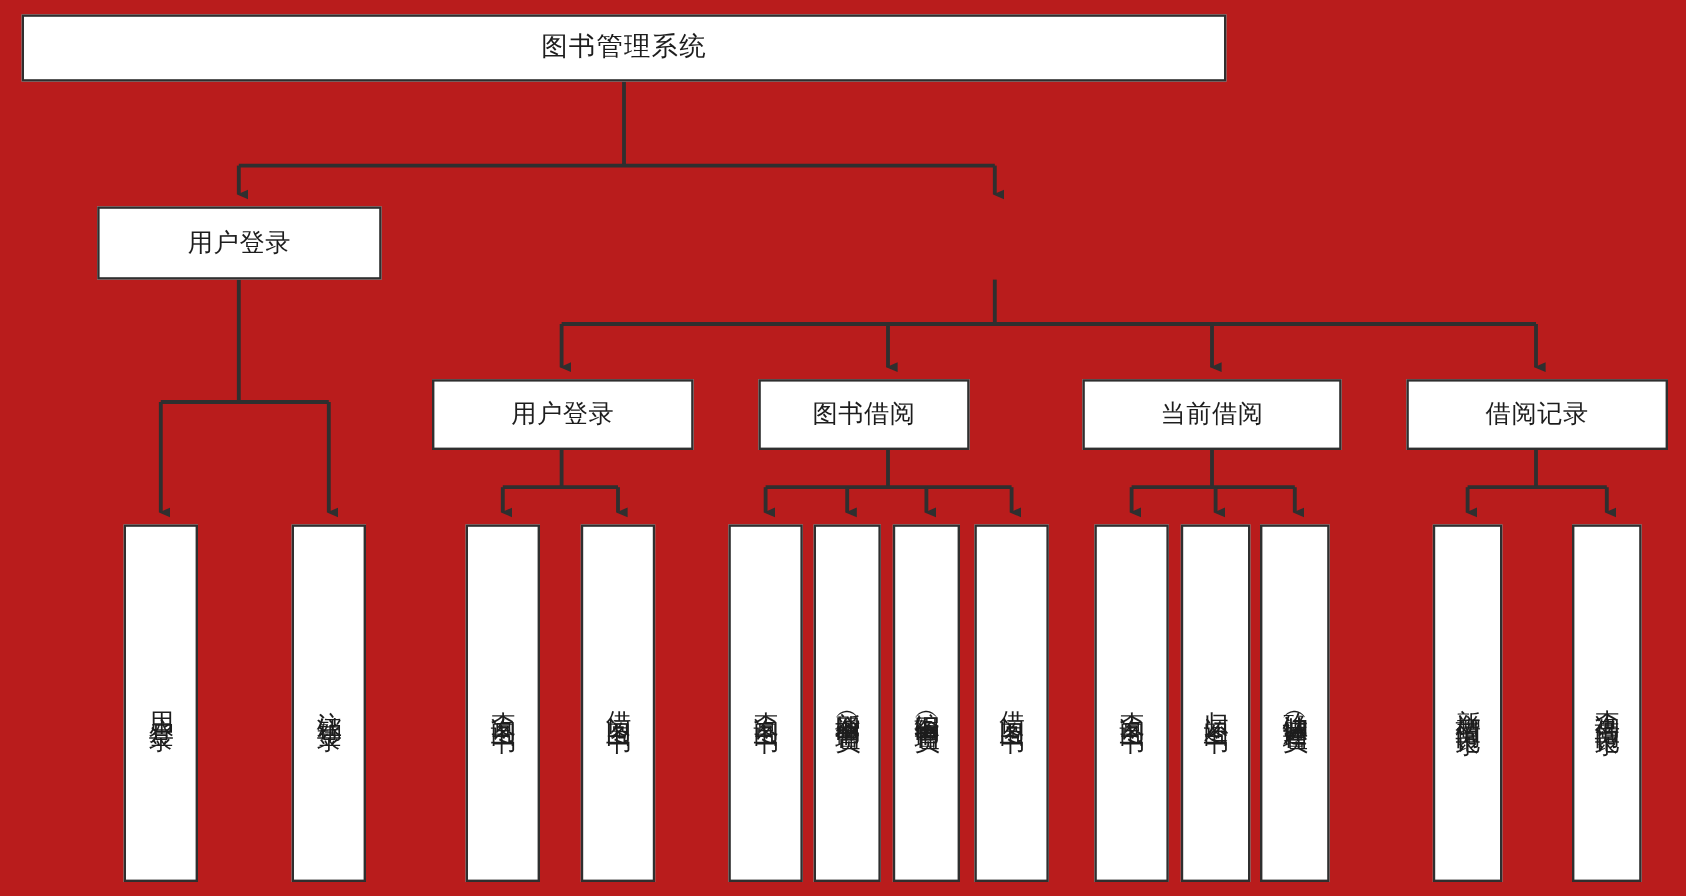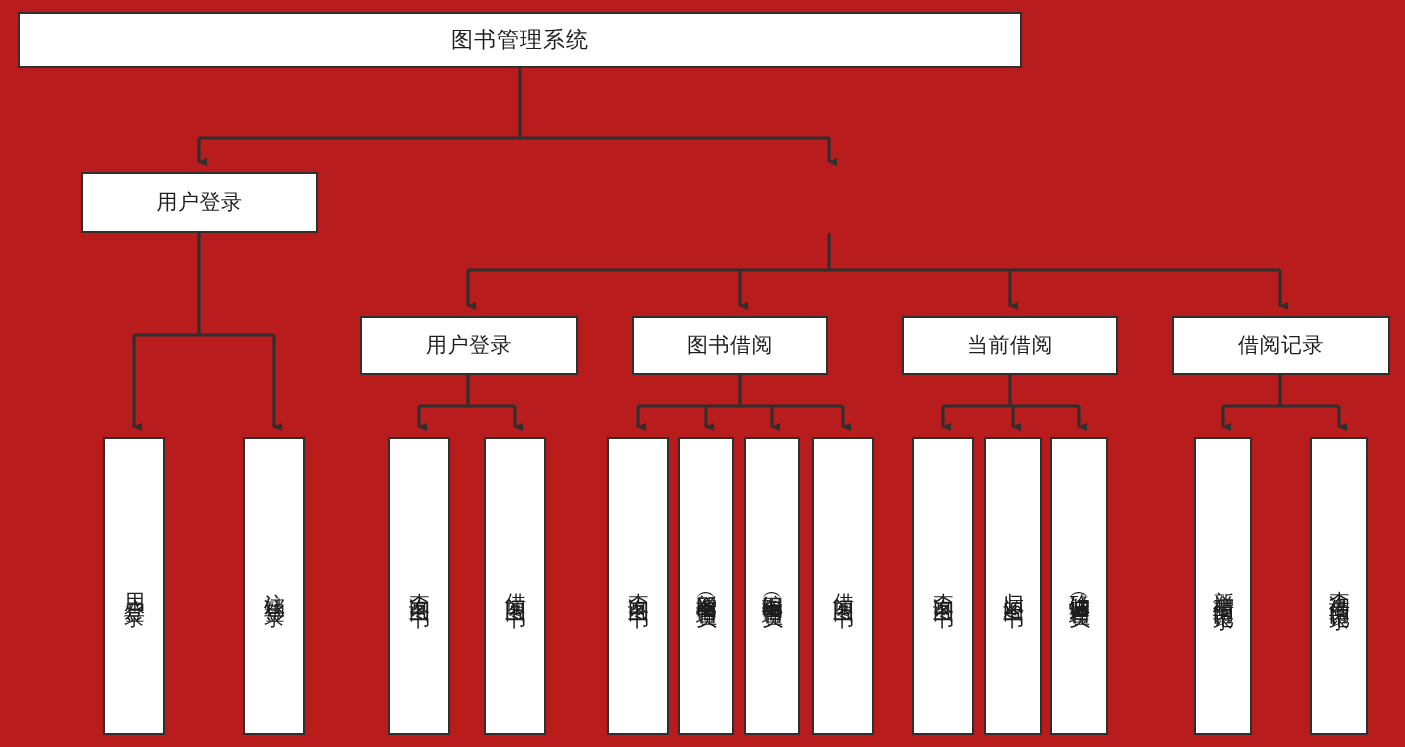--- a/index.html
+++ b/index.html
@@ -145,7 +145,7 @@
   <div class="node h" style="left:360px; top:316px; width:218px; height:59px;">
     <span class="lbl">用户登录</span>
   </div>
-  <div class="node h" style="left:632px; top:316px; width:196px; height:59px;">
+  <div class="node h" style="left:632px; top:316px; width:176px; height:59px;">
     <span class="lbl">图书借阅</span>
   </div>
   <div class="node h" style="left:1172px; top:316px; width:218px; height:59px;">

